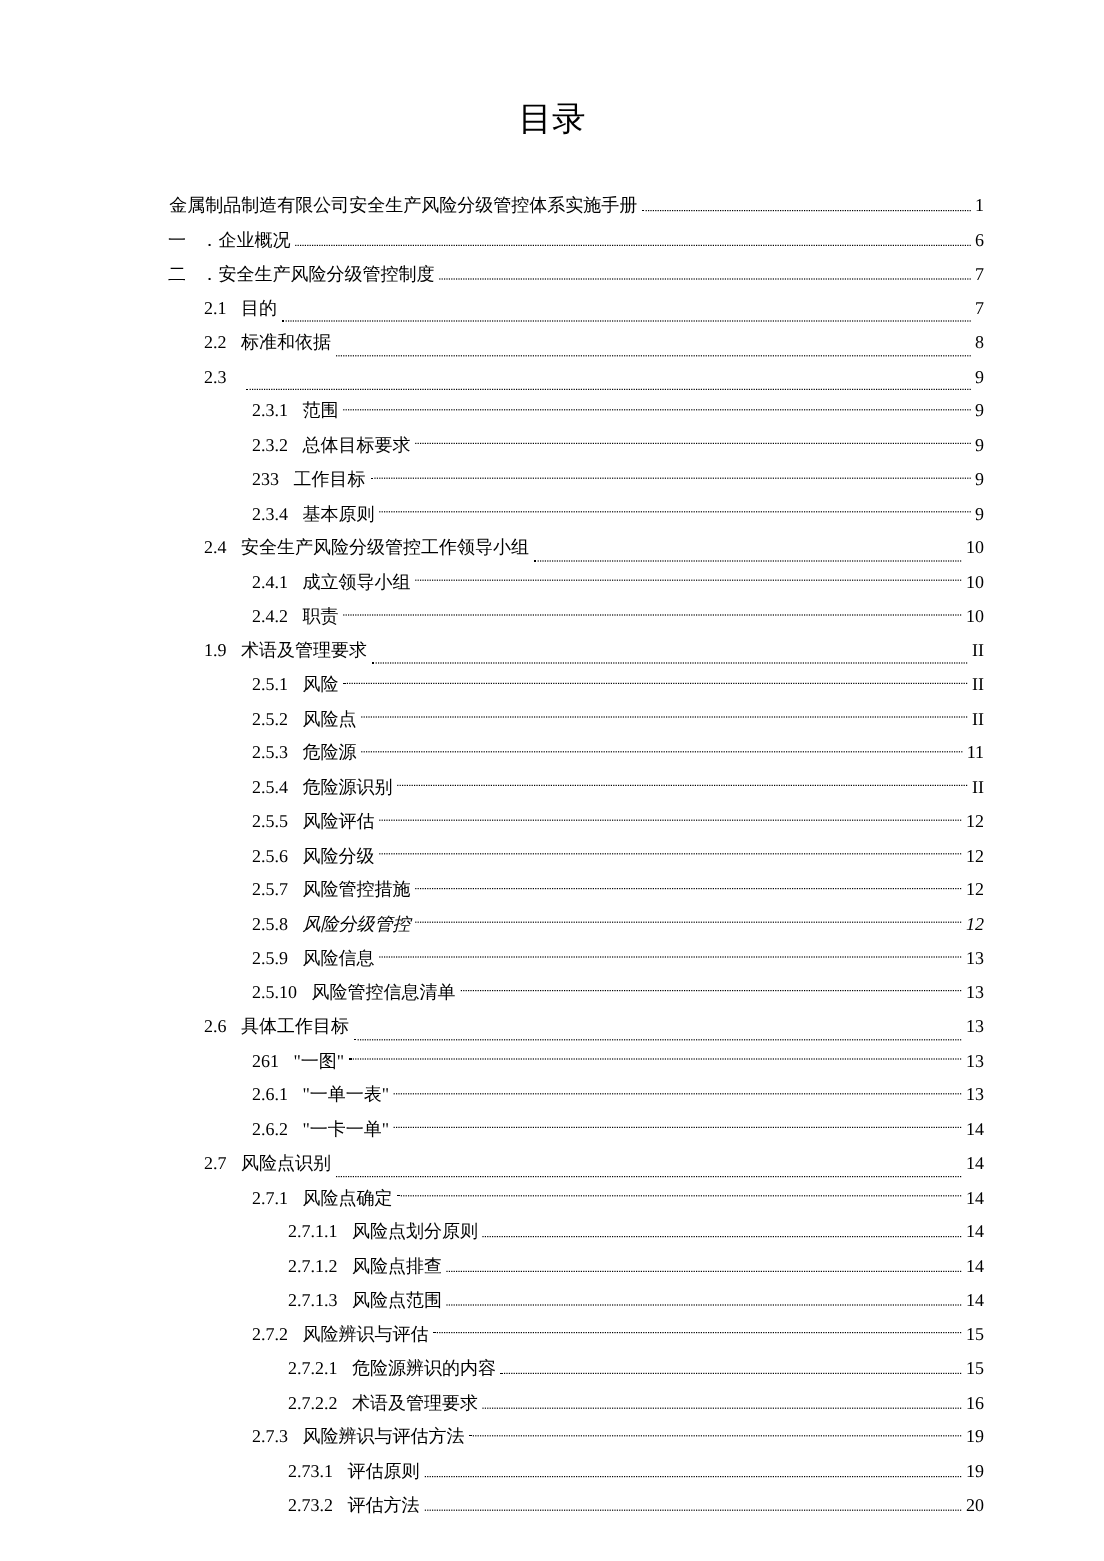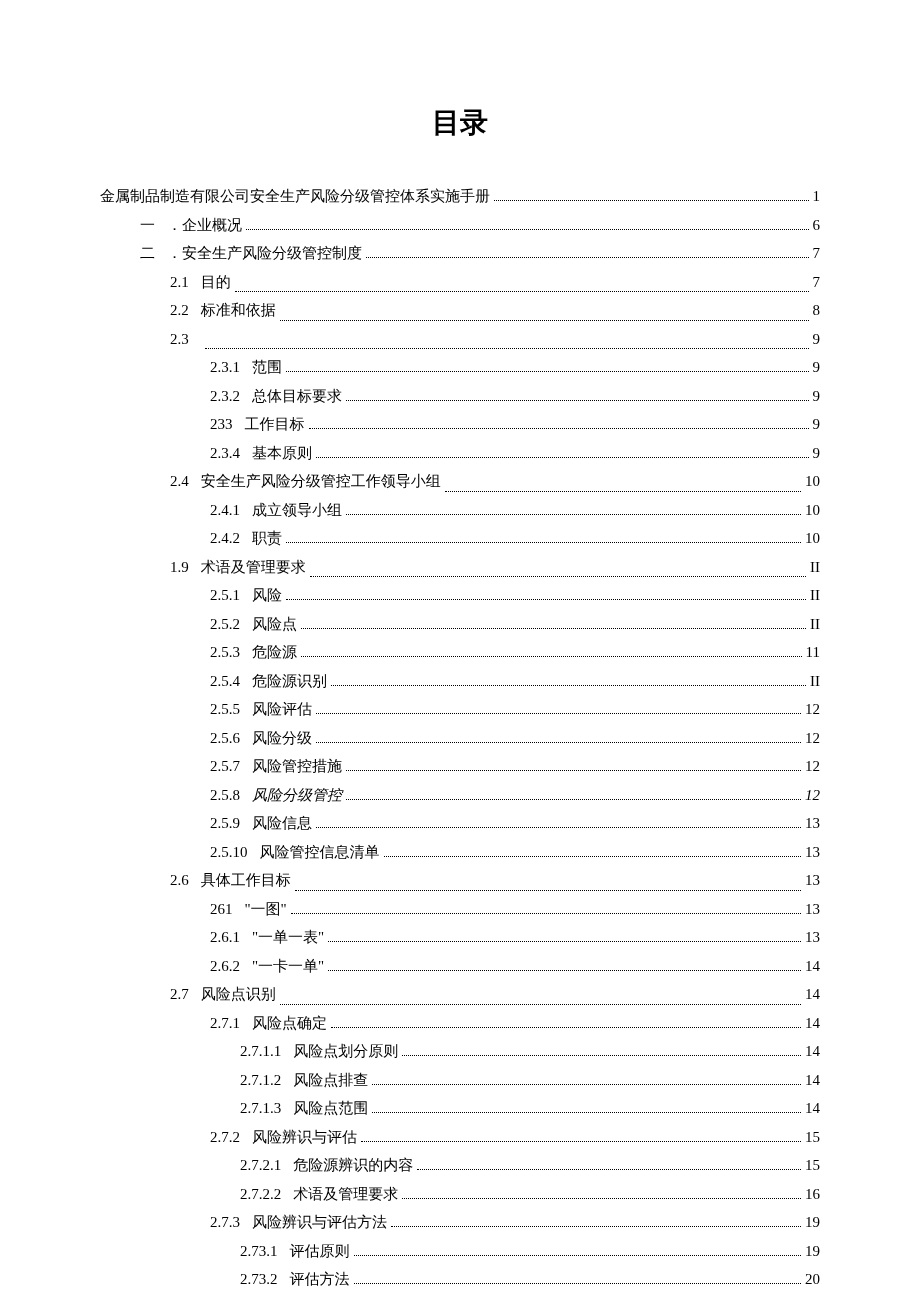--- a/index.html
+++ b/index.html
@@ -15,9 +15,8 @@
     .title {
       text-align: center;
       font-size: 28px;
-      font-weight: bold;
+      font-weight: normal;
       margin-bottom: 40px;
-      margin-top: 24px;
     }
     .toc-entry {
       display: flex;

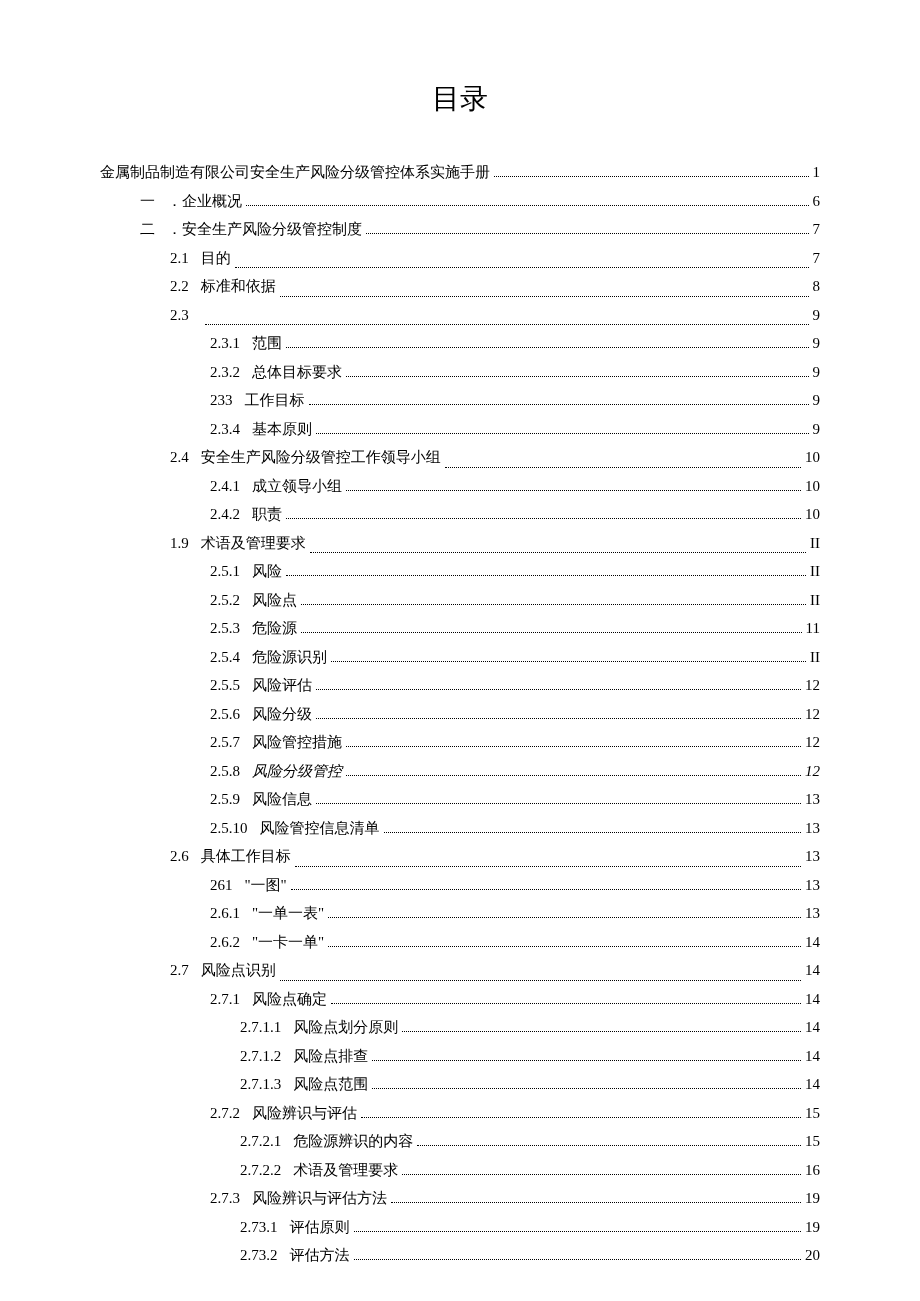--- a/index.html
+++ b/index.html
@@ -40,7 +40,7 @@
     .toc-page {
       flex-shrink: 0;
     }
-    .indent-0 { padding-left: 0; }
+    .indent-0 { padding-left: 0; margin-left: 41px; }
     .indent-1 { padding-left: 40px; }
     .indent-2 { padding-left: 70px; align-items: flex-end; }
     .indent-3 { padding-left: 110px; }

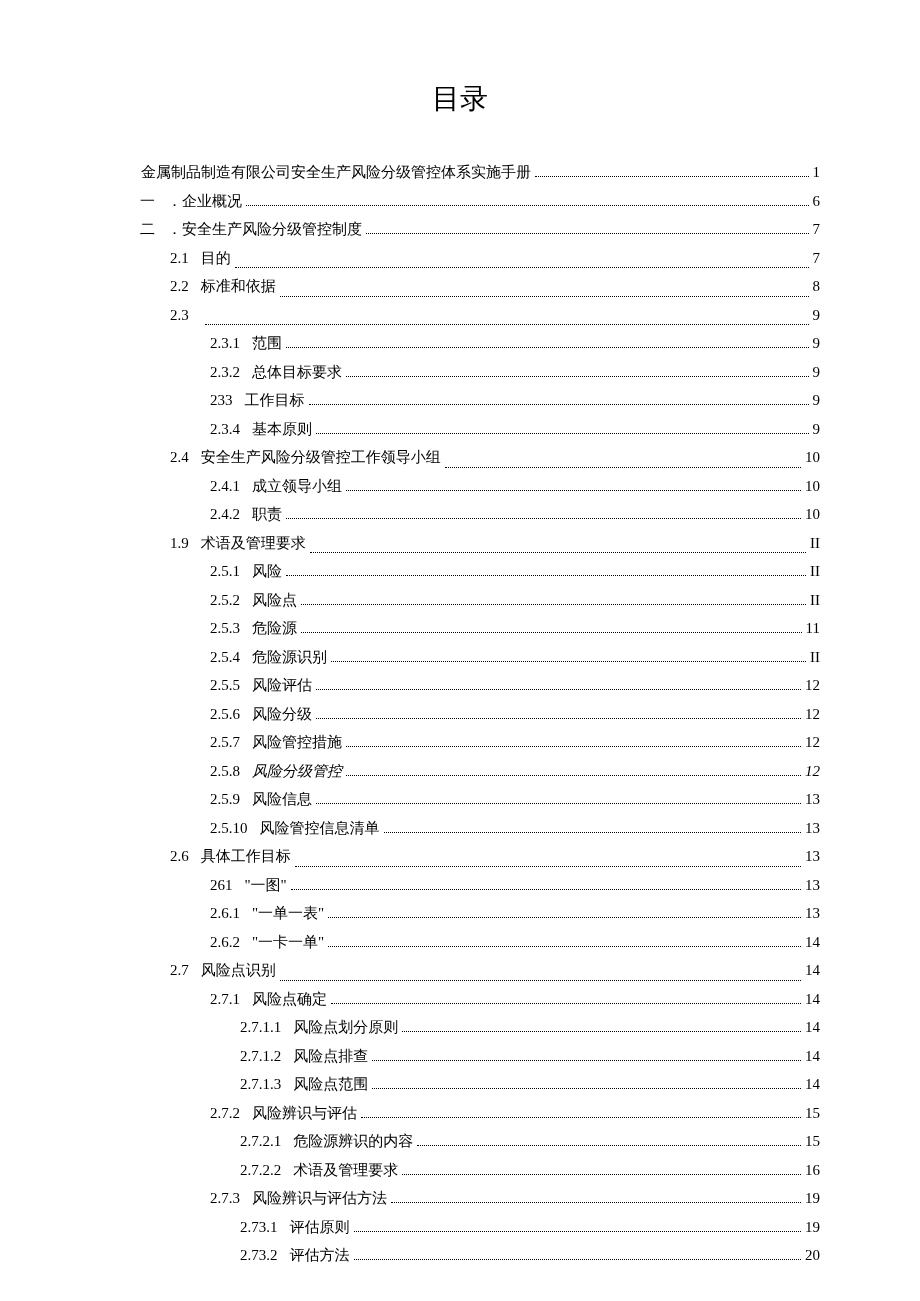--- a/index.html
+++ b/index.html
@@ -43,7 +43,7 @@
     .indent-0 { padding-left: 0; margin-left: 41px; }
     .indent-1 { padding-left: 40px; }
     .indent-2 { padding-left: 70px; align-items: flex-end; }
-    .indent-3 { padding-left: 110px; }
+    .indent-3 { padding-left: 110px; align-items: center; }
     .indent-4 { padding-left: 140px; justify-content: space-between; }
     .italic { font-style: italic; }
   </style>

